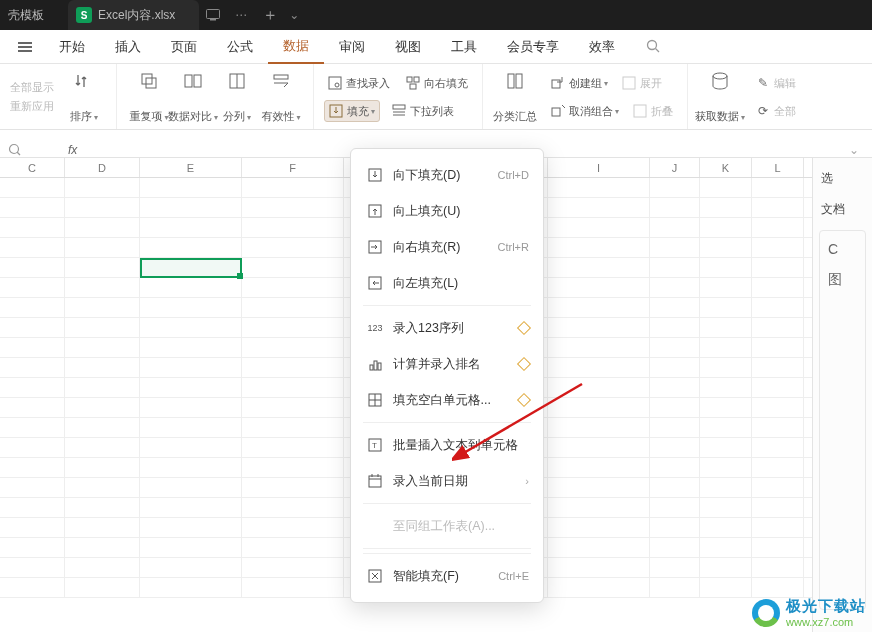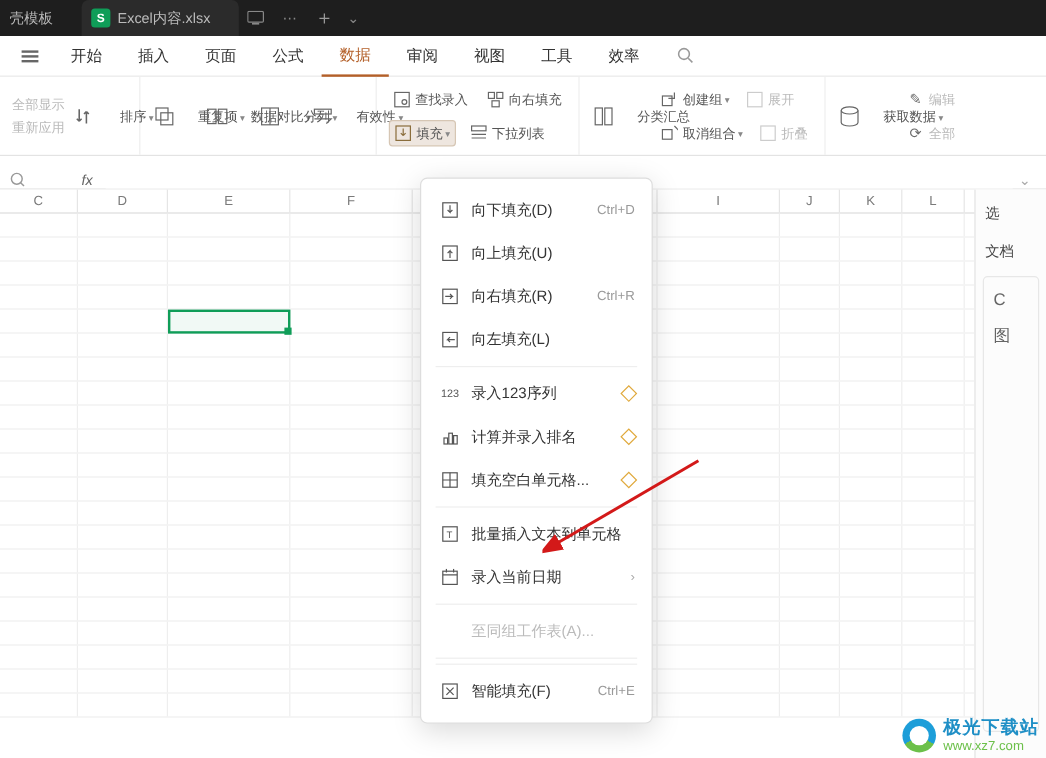--- a/index.html
+++ b/index.html
@@ -188,6 +188,9 @@
       <span>工具</span>
     </div>
   <div class="mitem">
+      <span>会员专享</span>
+    </div>
+  <div class="mitem">
       <span>效率</span>
     </div>
   <div class="search">

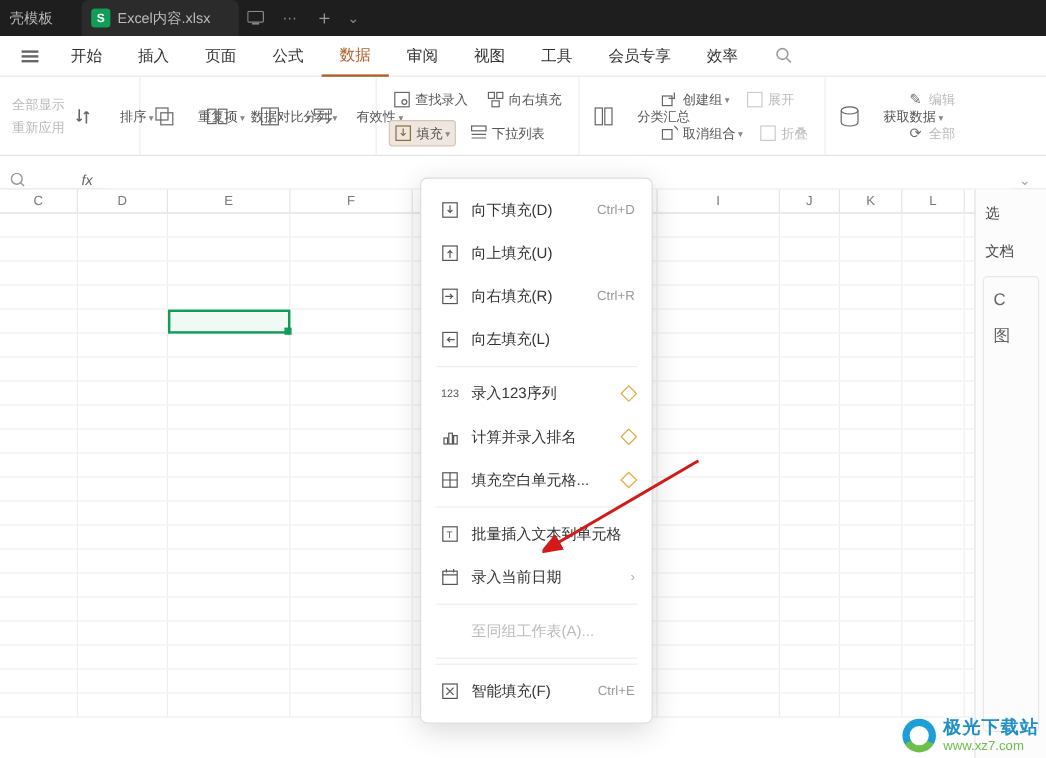--- a/index.html
+++ b/index.html
@@ -72,7 +72,7 @@
 .rcol { display:flex; flex-direction:column; gap:4px; }
 .rlbl { font-size: 11px; color:#555; white-space: nowrap; }
 .rlbl.dim { color:#bbb; }
-.rbtn-lg { width:44px; display:flex; align-items:center; gap:18px; }
+.rbtn-lg { width:44px; display:flex; flex-direction:column; align-items:center; gap:18px; }
 .ico24 { width:20px; height:20px; display:inline-flex; align-items:center; justify-content:center; color:#5a5a5a; }
 .ico16 { width:14px; height:14px; display:inline-flex; align-items:center; justify-content:center; color:#6a6a6a; margin-right:4px; }
 .caret { font-size: 8px; color:#888; margin-left:2px; }

